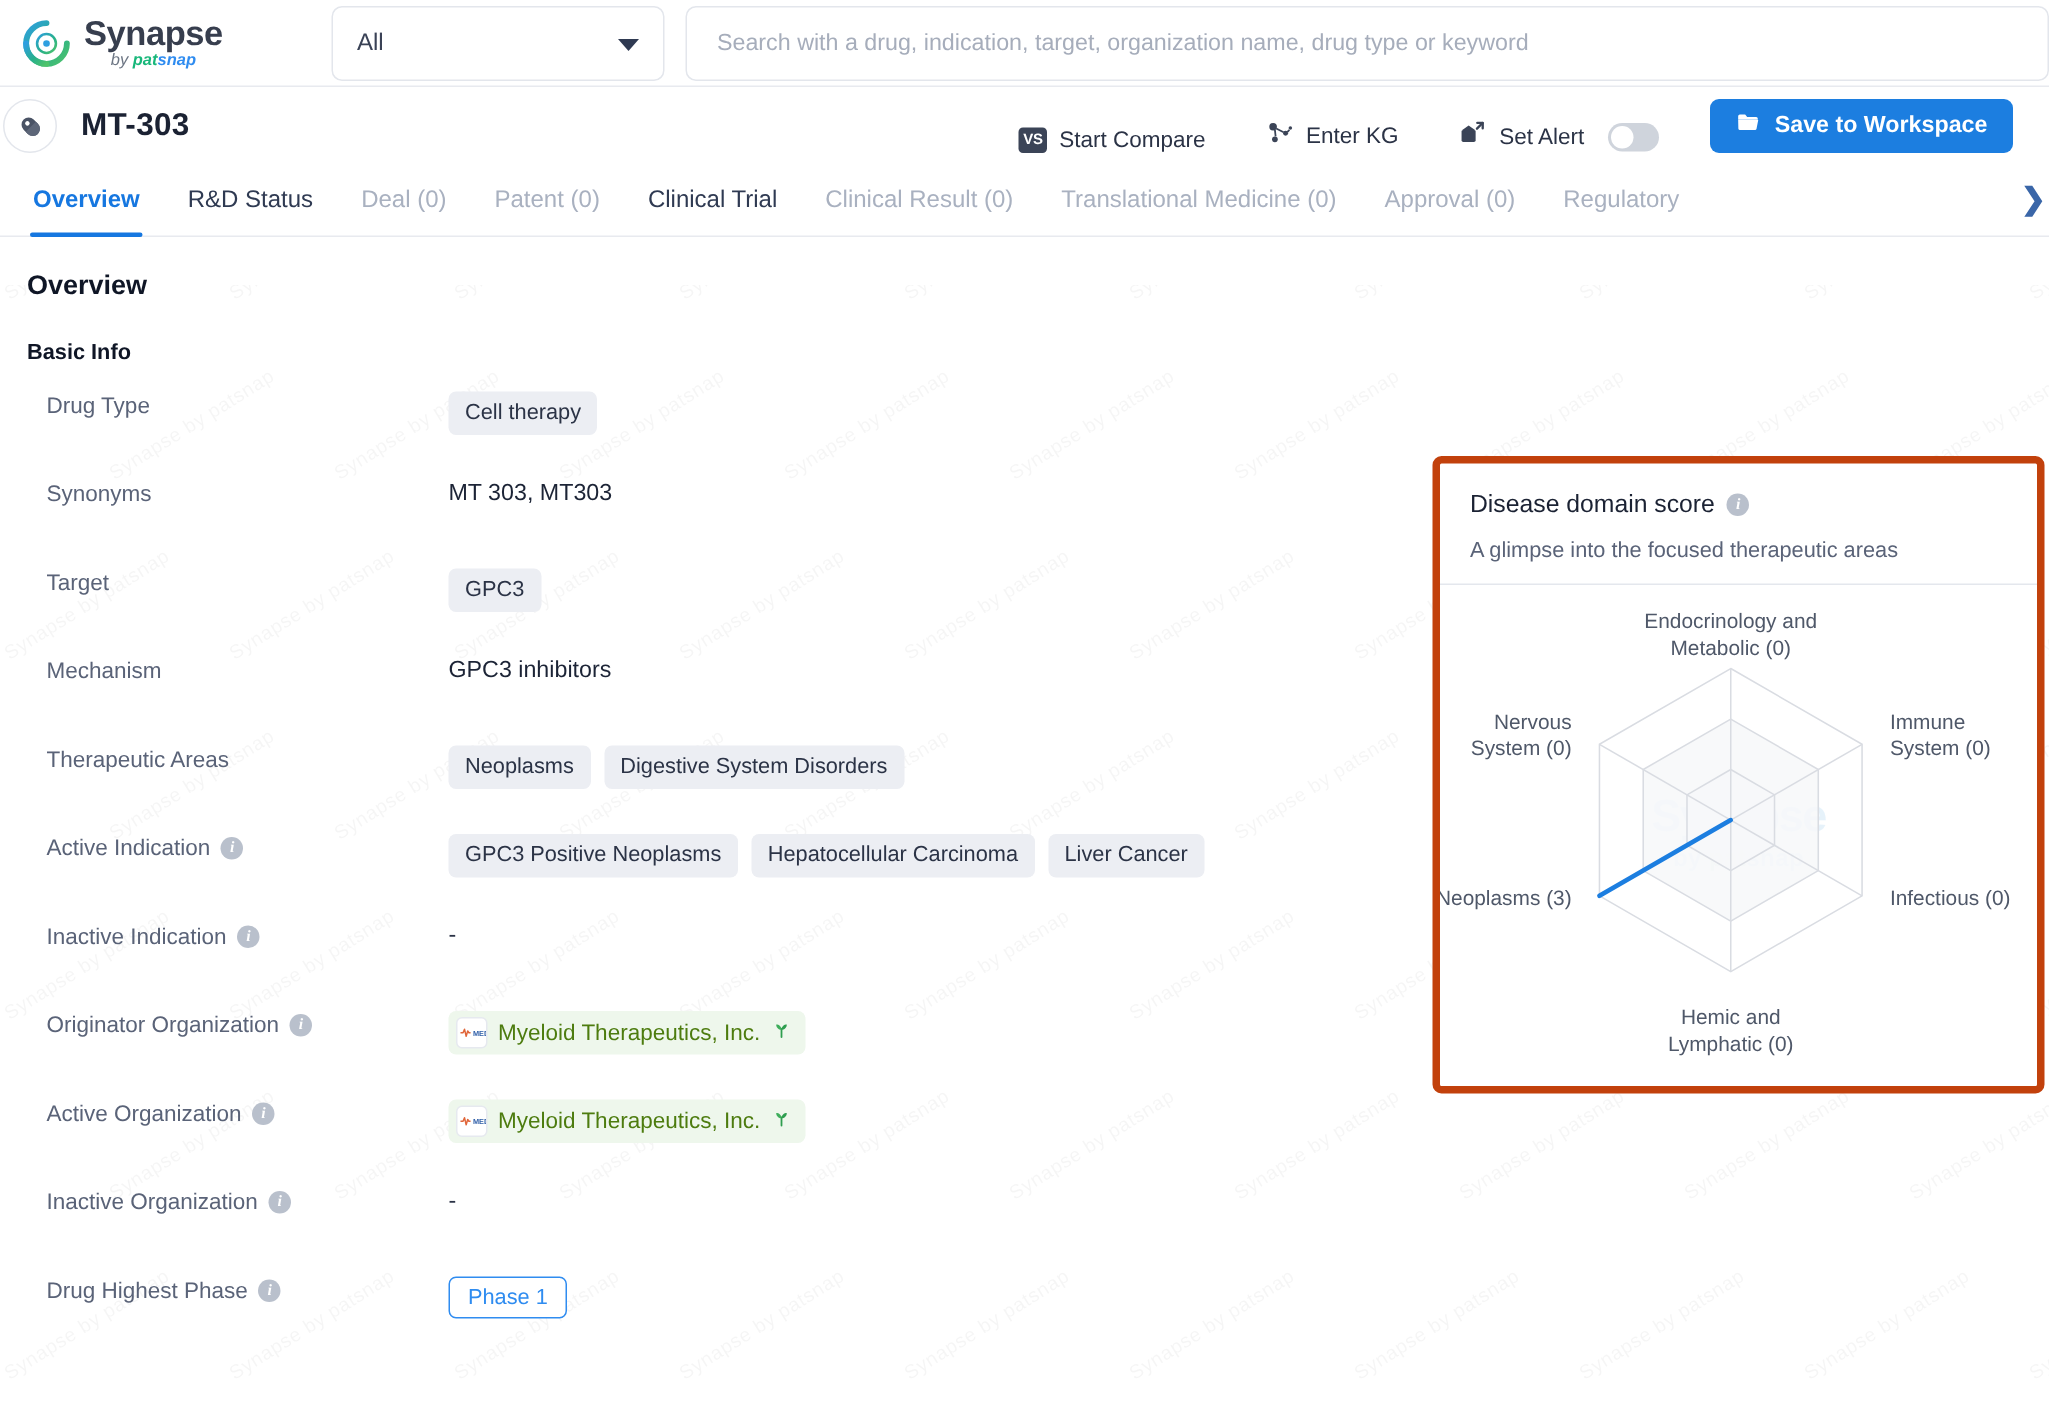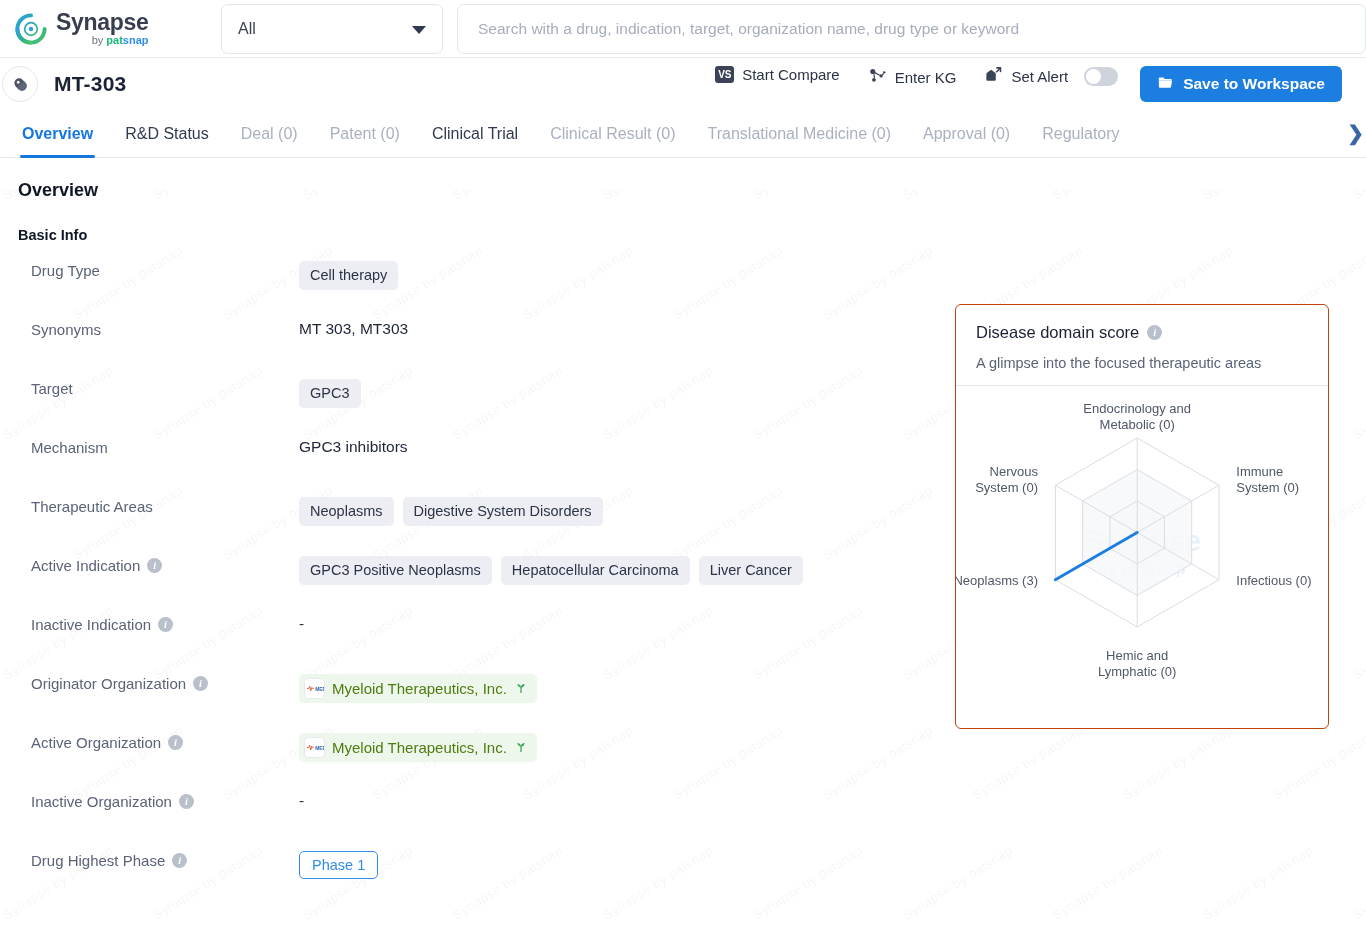--- a/index.html
+++ b/index.html
@@ -56,7 +56,7 @@
     letter-spacing: -0.3px; display: block;
   }
   .brand-sub {
-    font-size: 11px; display: block; margin-top: 1px; text-align: right;
+    font-size: 11px; display: block; margin-top: 1px; text-align: center; font-style: italic;
   }
   .brand-sub .by { color: #6d7684; font-weight: 400; }
   .brand-sub .pat { color: #18b77a; font-weight: 700; }

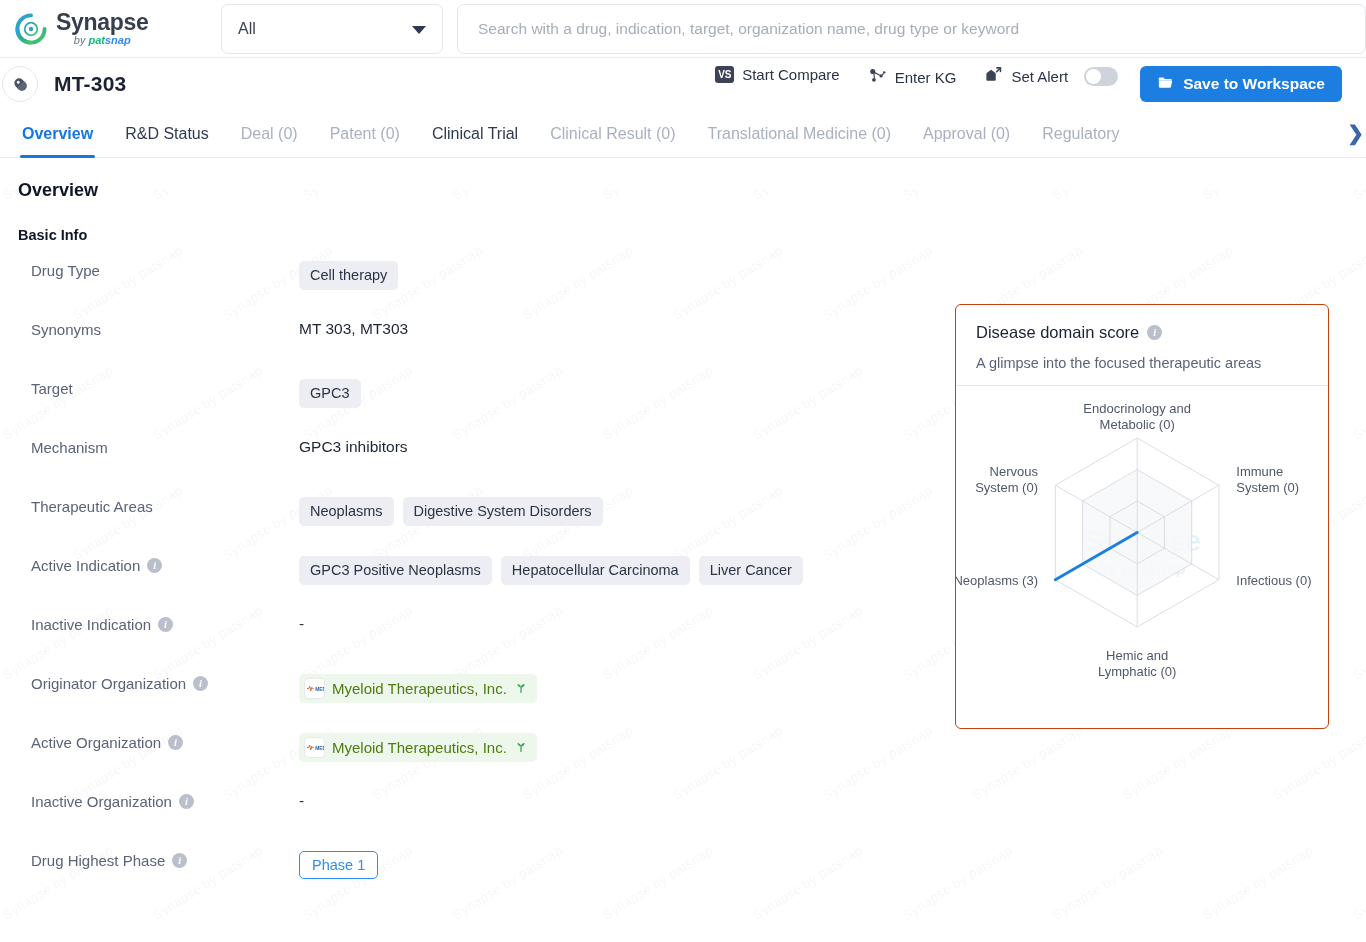--- a/index.html
+++ b/index.html
@@ -122,7 +122,7 @@
   }
   .head-actions {
     margin-left: auto;
-    display: flex; align-items: flex-start; gap: 0;
+    display: flex; align-items: flex-end; gap: 12px;
   }
   .hact {
     display: flex; align-items: center; gap: 8px;

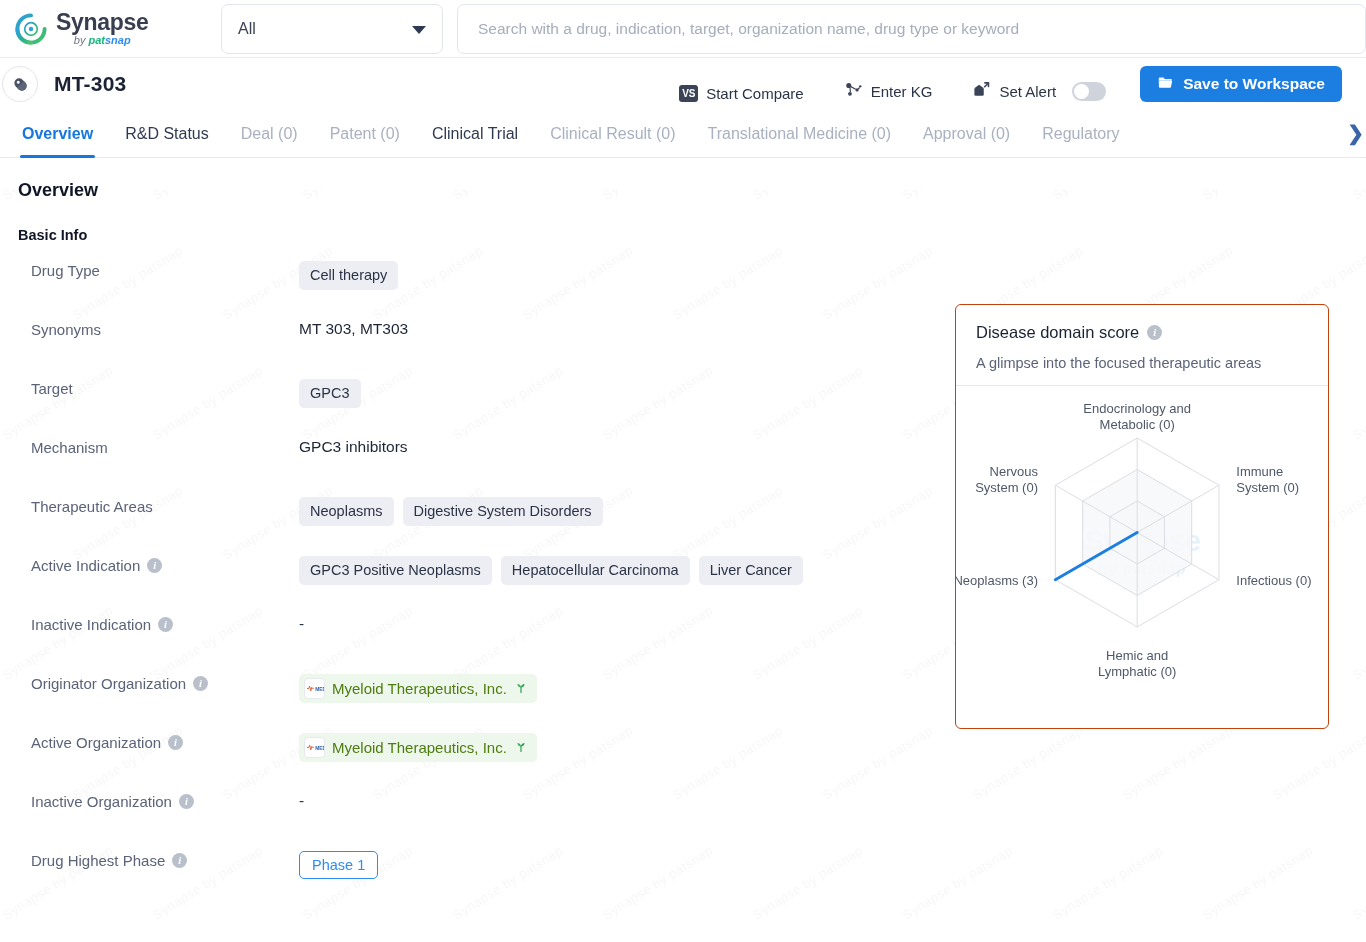--- a/index.html
+++ b/index.html
@@ -283,8 +283,8 @@
   .dds-card {
     position: absolute;
     left: 955px; top: 304px;
-    width: 374px; height: 425px;
-    border: 1px solid #c2410c;
+    width: 408px; height: 425px;
+    border: 5px solid #c2410c;
     border-radius: 6px;
     background: #fff;
     z-index: 2;

